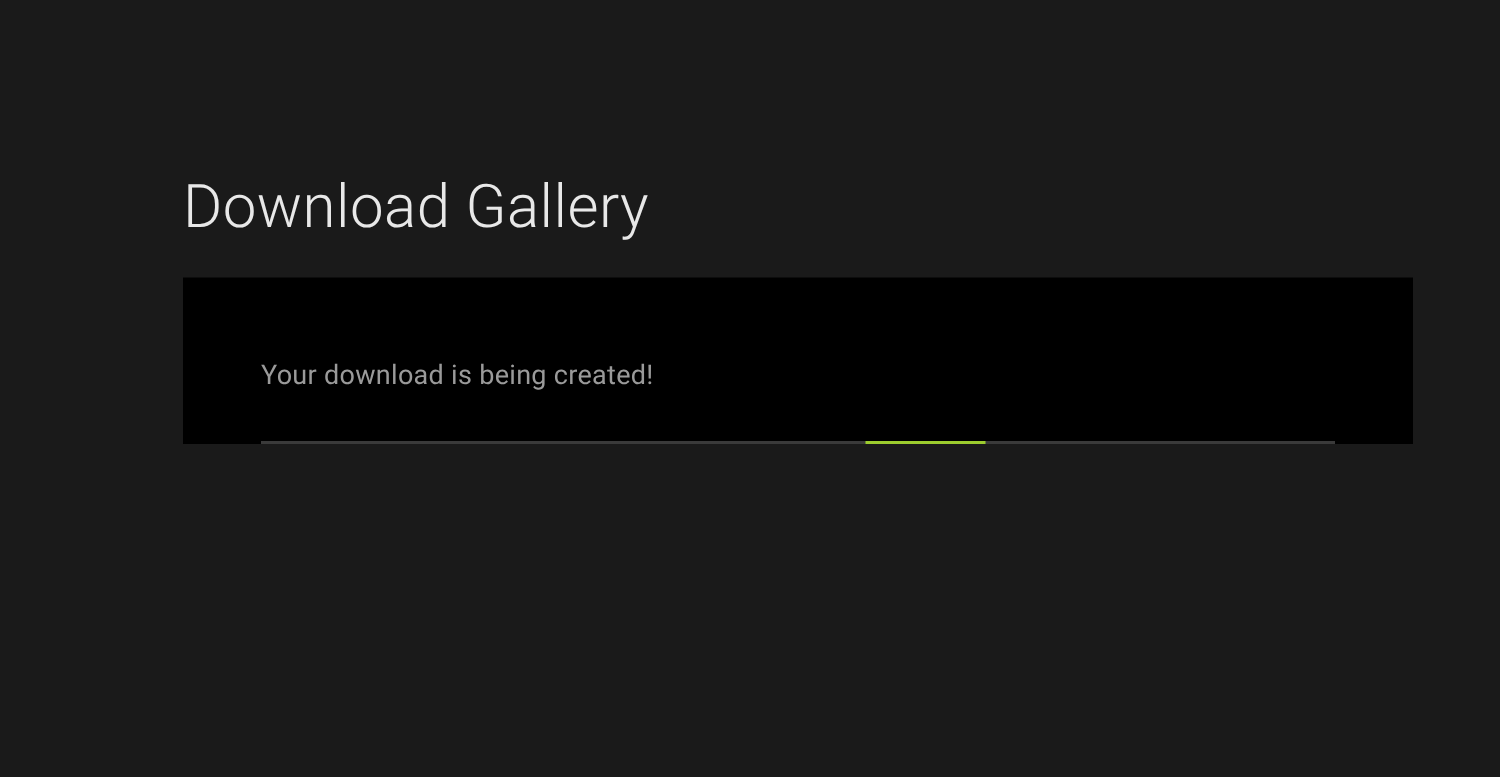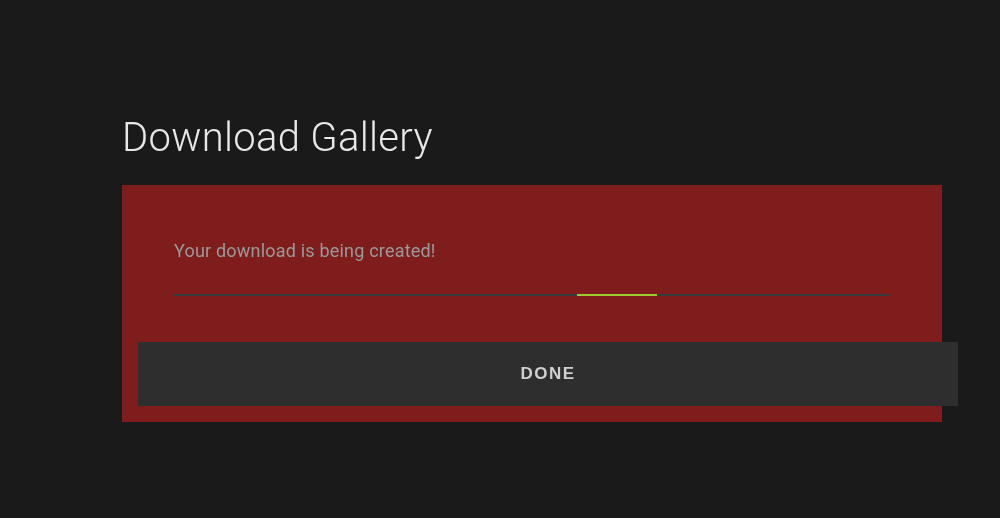--- a/index.html
+++ b/index.html
@@ -25,7 +25,7 @@
       letter-spacing: 0.3px;
     }
     .panel {
-      background-color: #7f1d1d;
+      background-color: #000000;
       padding: 36px 36px 0 36px;
     }
     .body-text {

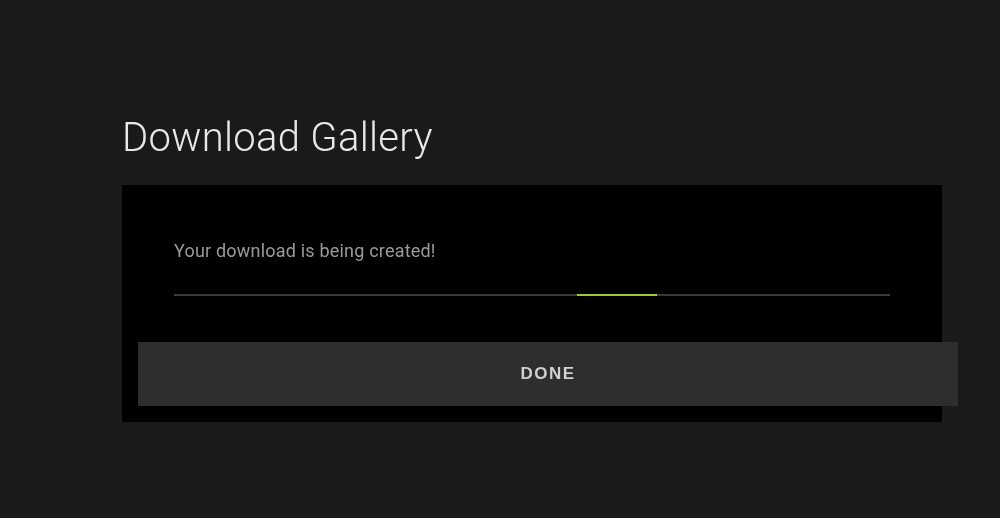--- a/index.html
+++ b/index.html
@@ -80,9 +80,6 @@
       <div class="progress-bar"></div>
     </div>
 
-    <div class="button-row">
-      <button class="done-button">DONE</button>
-    </div>
   </div>
 </div>
 

